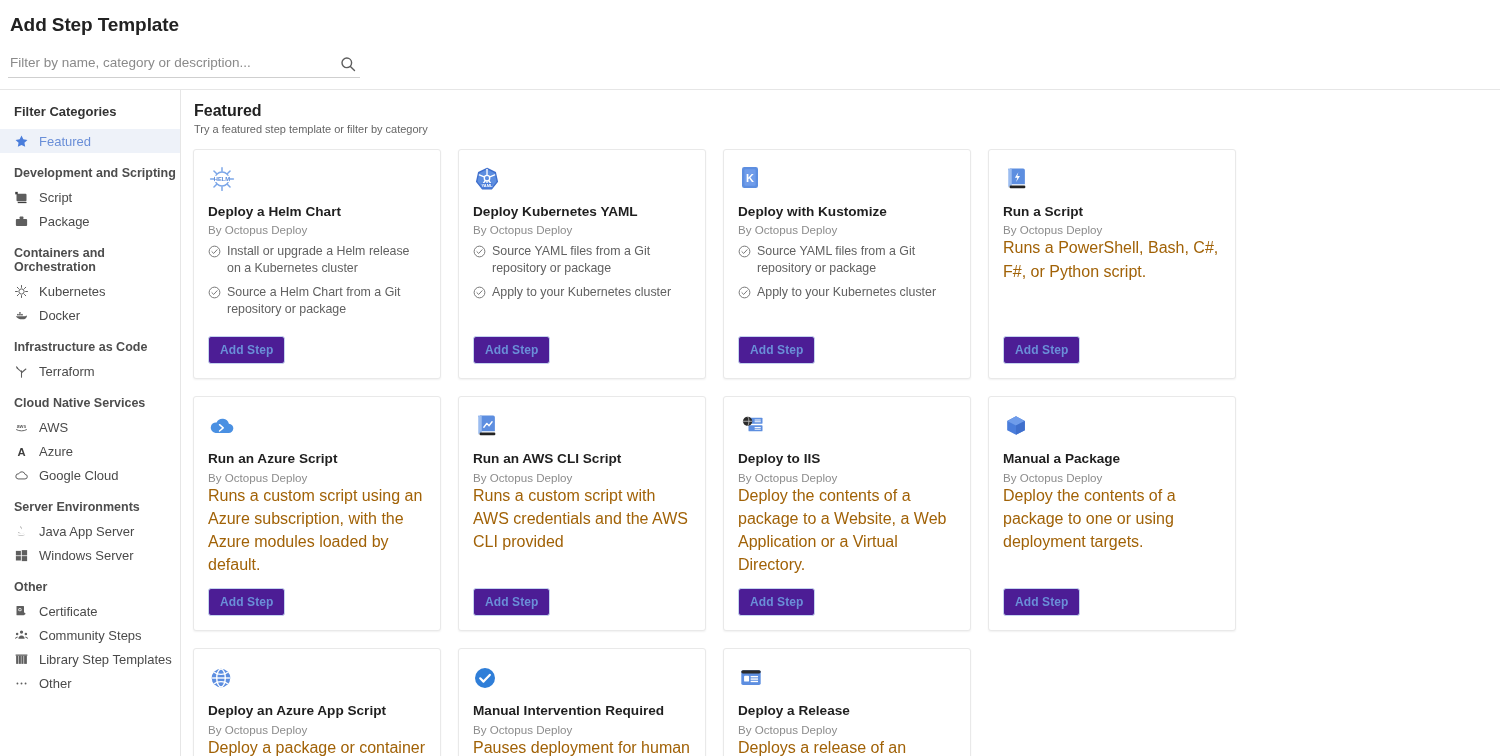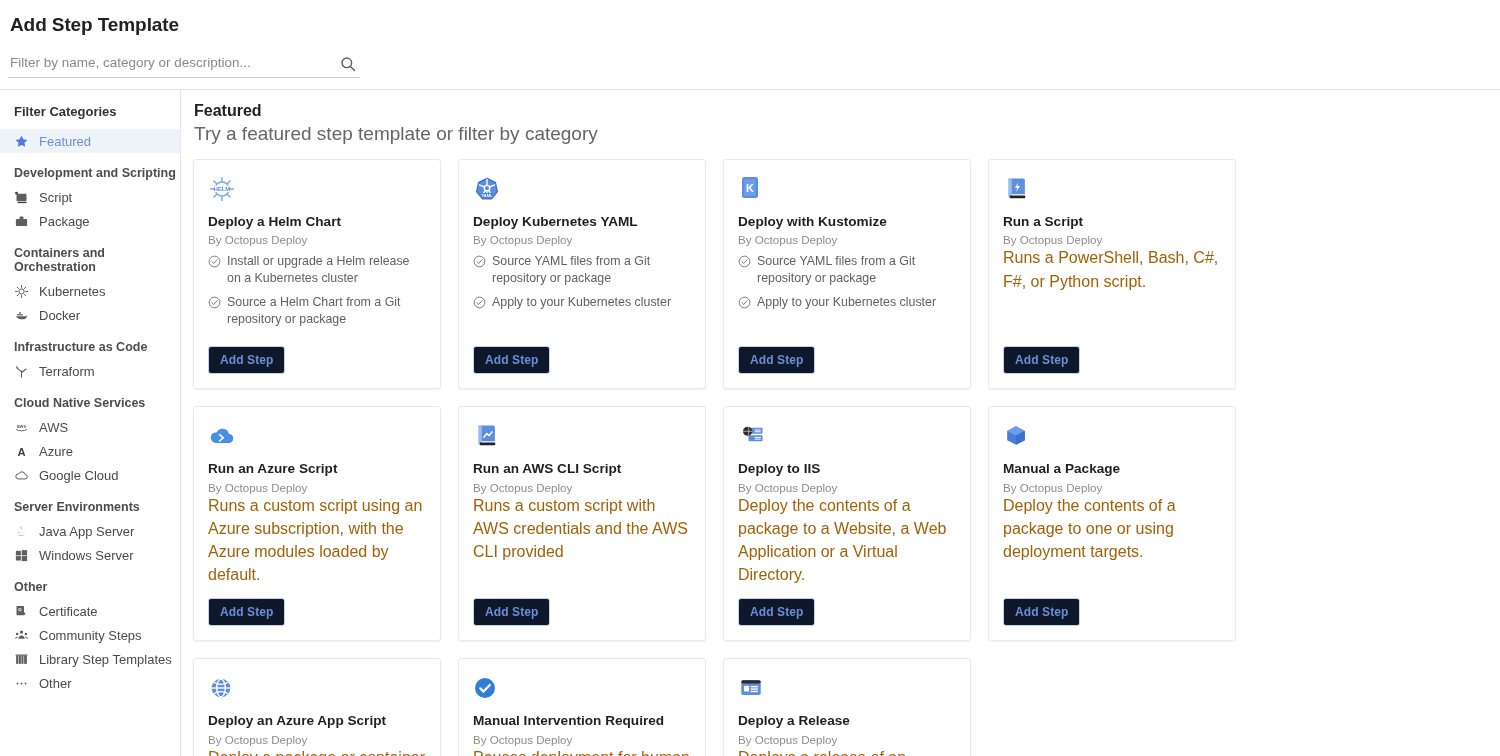--- a/index.html
+++ b/index.html
@@ -114,7 +114,7 @@
     padding-left: 1px;
   }
   .section-sub {
-    font-size: 19px;
+    font-size: 11px;
     color: #666;
     margin-top: 3px;
     padding-left: 1px;

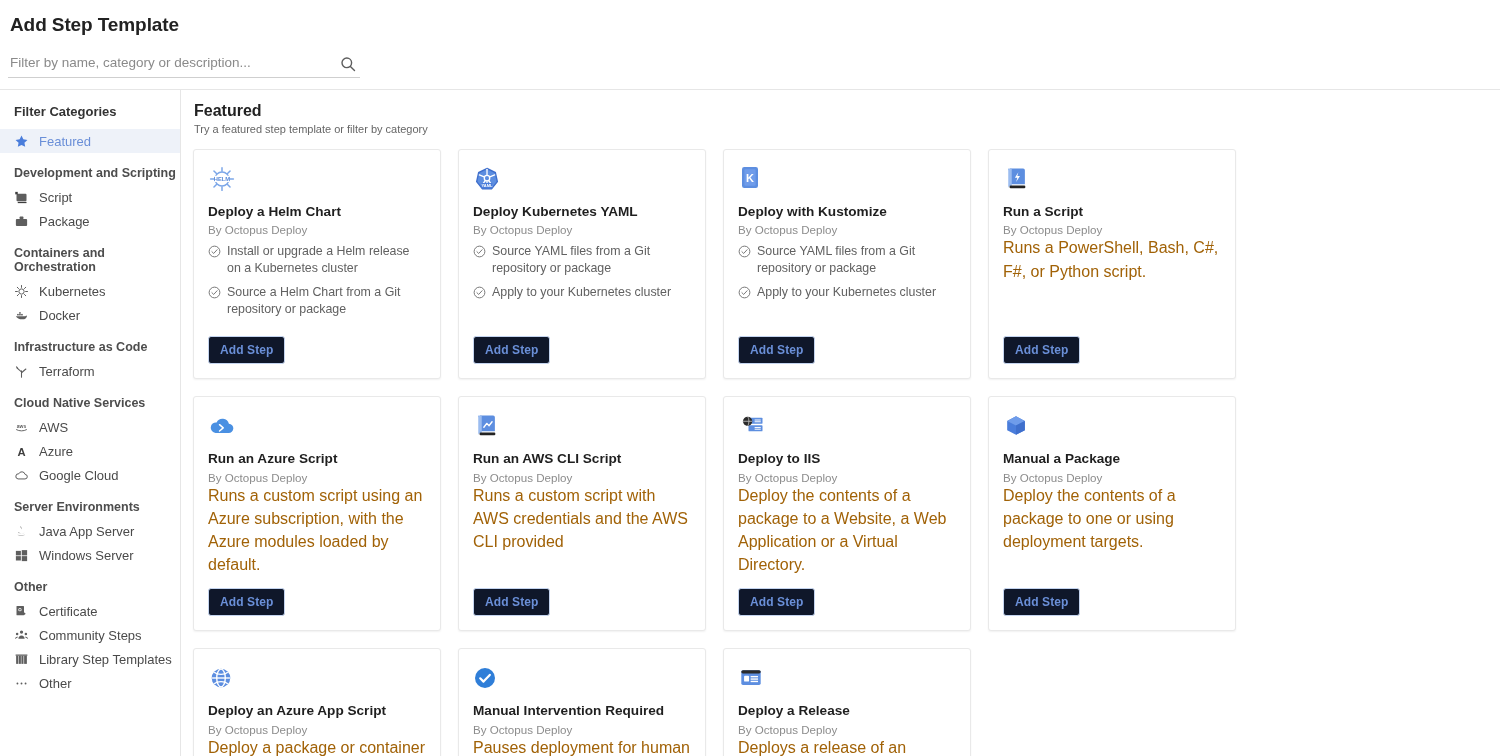--- a/index.html
+++ b/index.html
@@ -182,7 +182,7 @@
     font-size: 12px;
     font-weight: bold;
     color: #6a8fd8;
-    background: #0f172a;
+    background: #4c1d95;
     border: 1px solid #c4d4ef;
     border-radius: 3px;
     padding: 6px 11px;

